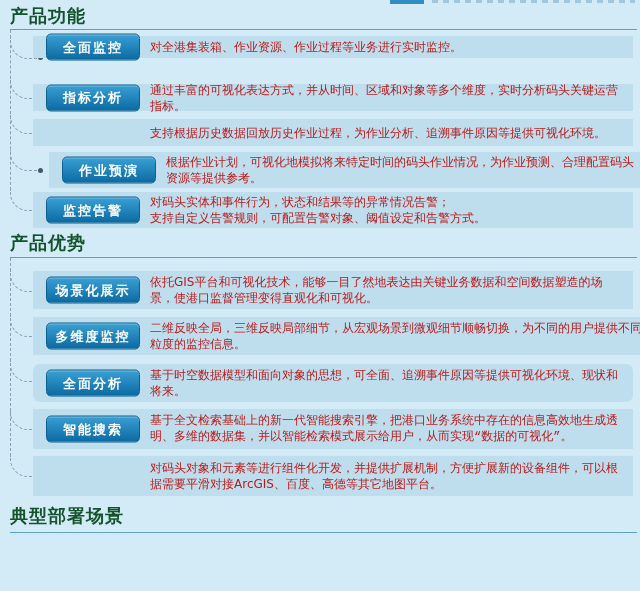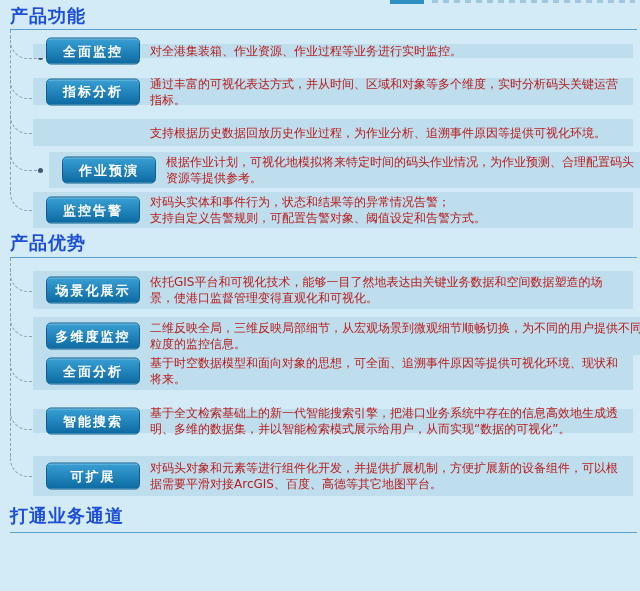--- a/index.html
+++ b/index.html
@@ -13,7 +13,7 @@
   .legend-ghost{position:absolute;left:432px;top:0;width:203px;height:3px;
     background:repeating-linear-gradient(90deg,#9fc7de 0 6px,rgba(0,0,0,0) 6px 11px);}
   
-  .sec-title{position:absolute;left:10px;font-size:18px;font-weight:bold;color:#1d4ed8;letter-spacing:1px;}
+  .sec-title{position:absolute;left:10px;font-size:18px;font-weight:bold;color:#14532d;letter-spacing:1px;}
   .rule{position:absolute;left:10px;width:627px;height:0;border-top:1px solid #5b9fce;}
   
   .vline{position:absolute;left:10px;width:0;border-left:1px dashed #86a4b6;}

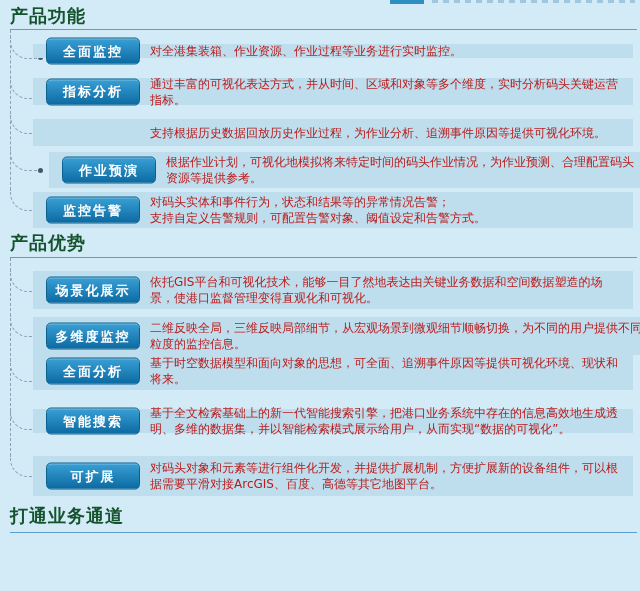--- a/index.html
+++ b/index.html
@@ -49,7 +49,7 @@
 
   <div class="curve" style="top:37.5px;"></div>
   <div class="dot" style="top:55px;"></div>
-  <div class="row" style="top:44px;height:14px;">
+  <div class="row" style="top:36px;height:22px;">
     <div class="badge">全面监控</div>
     <div class="desc">对全港集装箱、作业资源、作业过程等业务进行实时监控。</div>
   </div>

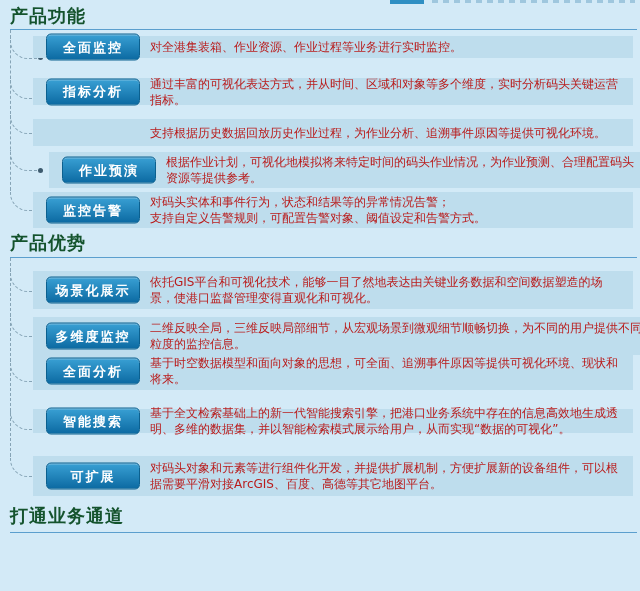--- a/index.html
+++ b/index.html
@@ -56,7 +56,7 @@
 
   <div class="curve" style="top:77.5px;"></div>
   <div class="dot" style="top:95px;"></div>
-  <div class="row" style="top:78px;height:27px;">
+  <div class="row" style="top:84px;height:27px;">
     <div class="badge">指标分析</div>
     <div class="desc">通过丰富的可视化表达方式，并从时间、区域和对象等多个维度，实时分析码头关键运营指标。</div>
   </div>

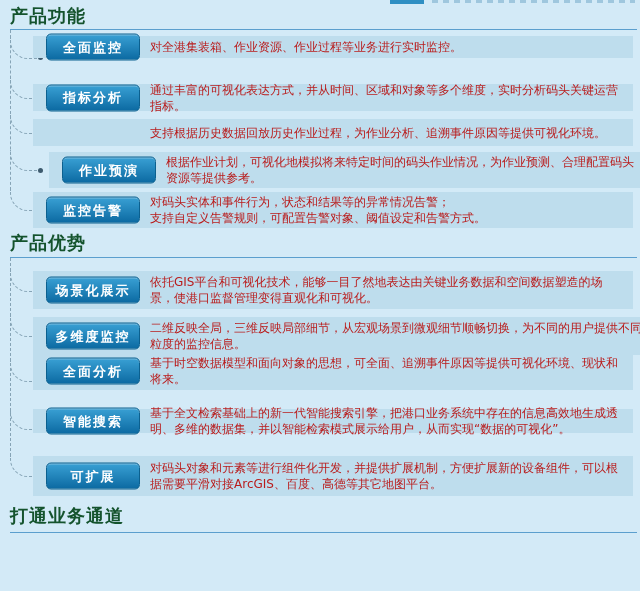--- a/index.html
+++ b/index.html
@@ -102,7 +102,7 @@
 
   <div class="curve" style="top:361px;"></div>
   <div class="dot" style="top:378.5px;"></div>
-  <div class="row" style="top:352px;height:38px;">
+  <div class="row" style="top:364px;height:38px;border-radius:7px;">
     <div class="badge">全面分析</div>
     <div class="desc">基于时空数据模型和面向对象的思想，可全面、追溯事件原因等提供可视化环境、现状和将来。</div>
   </div>

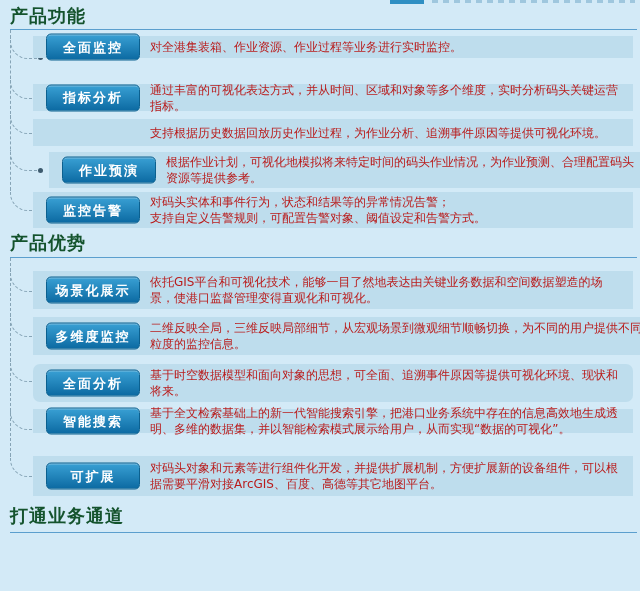--- a/index.html
+++ b/index.html
@@ -109,7 +109,7 @@
 
   <div class="curve" style="top:409px;"></div>
   <div class="dot" style="top:426.5px;"></div>
-  <div class="row" style="top:409px;height:24px;">
+  <div class="row" style="top:409px;height:40px;font-family:Liberation Mono, monospace;">
     <div class="badge">智能搜索</div>
     <div class="desc">基于全文检索基础上的新一代智能搜索引擎，把港口业务系统中存在的信息高效地生成透明、多维的数据集，并以智能检索模式展示给用户，从而实现“数据的可视化”。</div>
   </div>

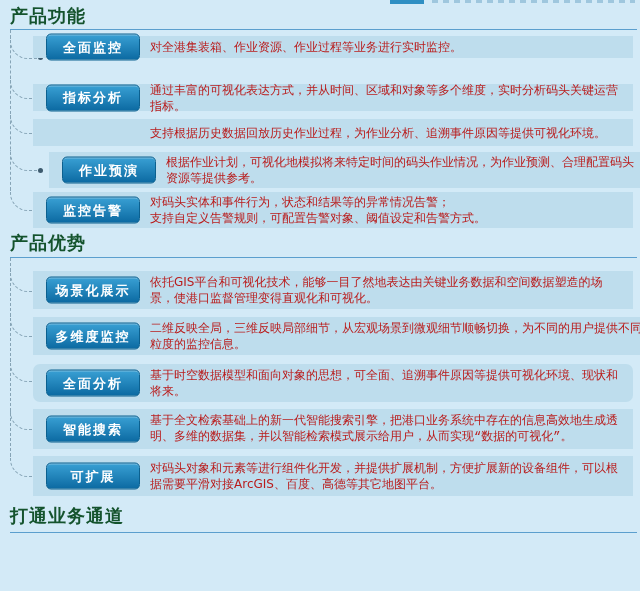--- a/index.html
+++ b/index.html
@@ -117,7 +117,6 @@
   <div class="curve" style="top:456px;"></div>
   <div class="dot" style="top:473.5px;"></div>
   <div class="row" style="top:456px;height:40px;">
-    <div class="badge">可扩展</div>
     <div class="desc">对码头对象和元素等进行组件化开发，并提供扩展机制，方便扩展新的设备组件，可以根据需要平滑对接ArcGIS、百度、高德等其它地图平台。</div>
   </div>
 

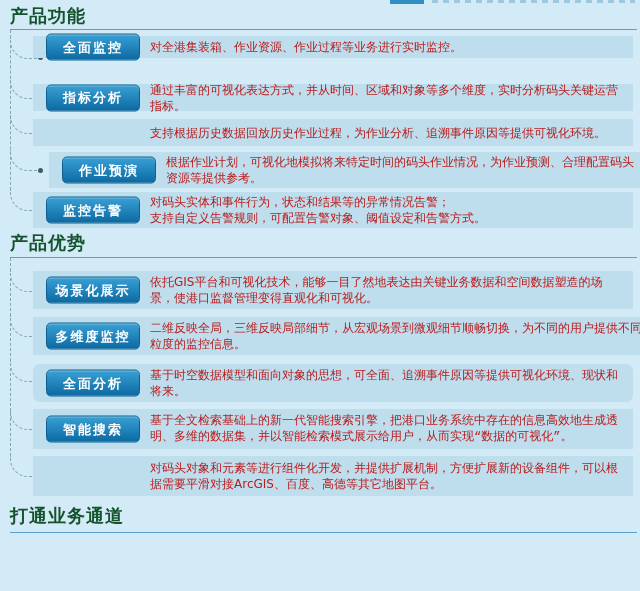--- a/index.html
+++ b/index.html
@@ -120,7 +120,7 @@
     <div class="desc">对码头对象和元素等进行组件化开发，并提供扩展机制，方便扩展新的设备组件，可以根据需要平滑对接ArcGIS、百度、高德等其它地图平台。</div>
   </div>
 
-  <div class="sec-title" style="top:504px;">打通业务通道</div>
+  <div class="sec-title" style="top:504px;">典型部署场景</div>
   <div class="rule" style="top:532px;"></div>
 
 </div>

